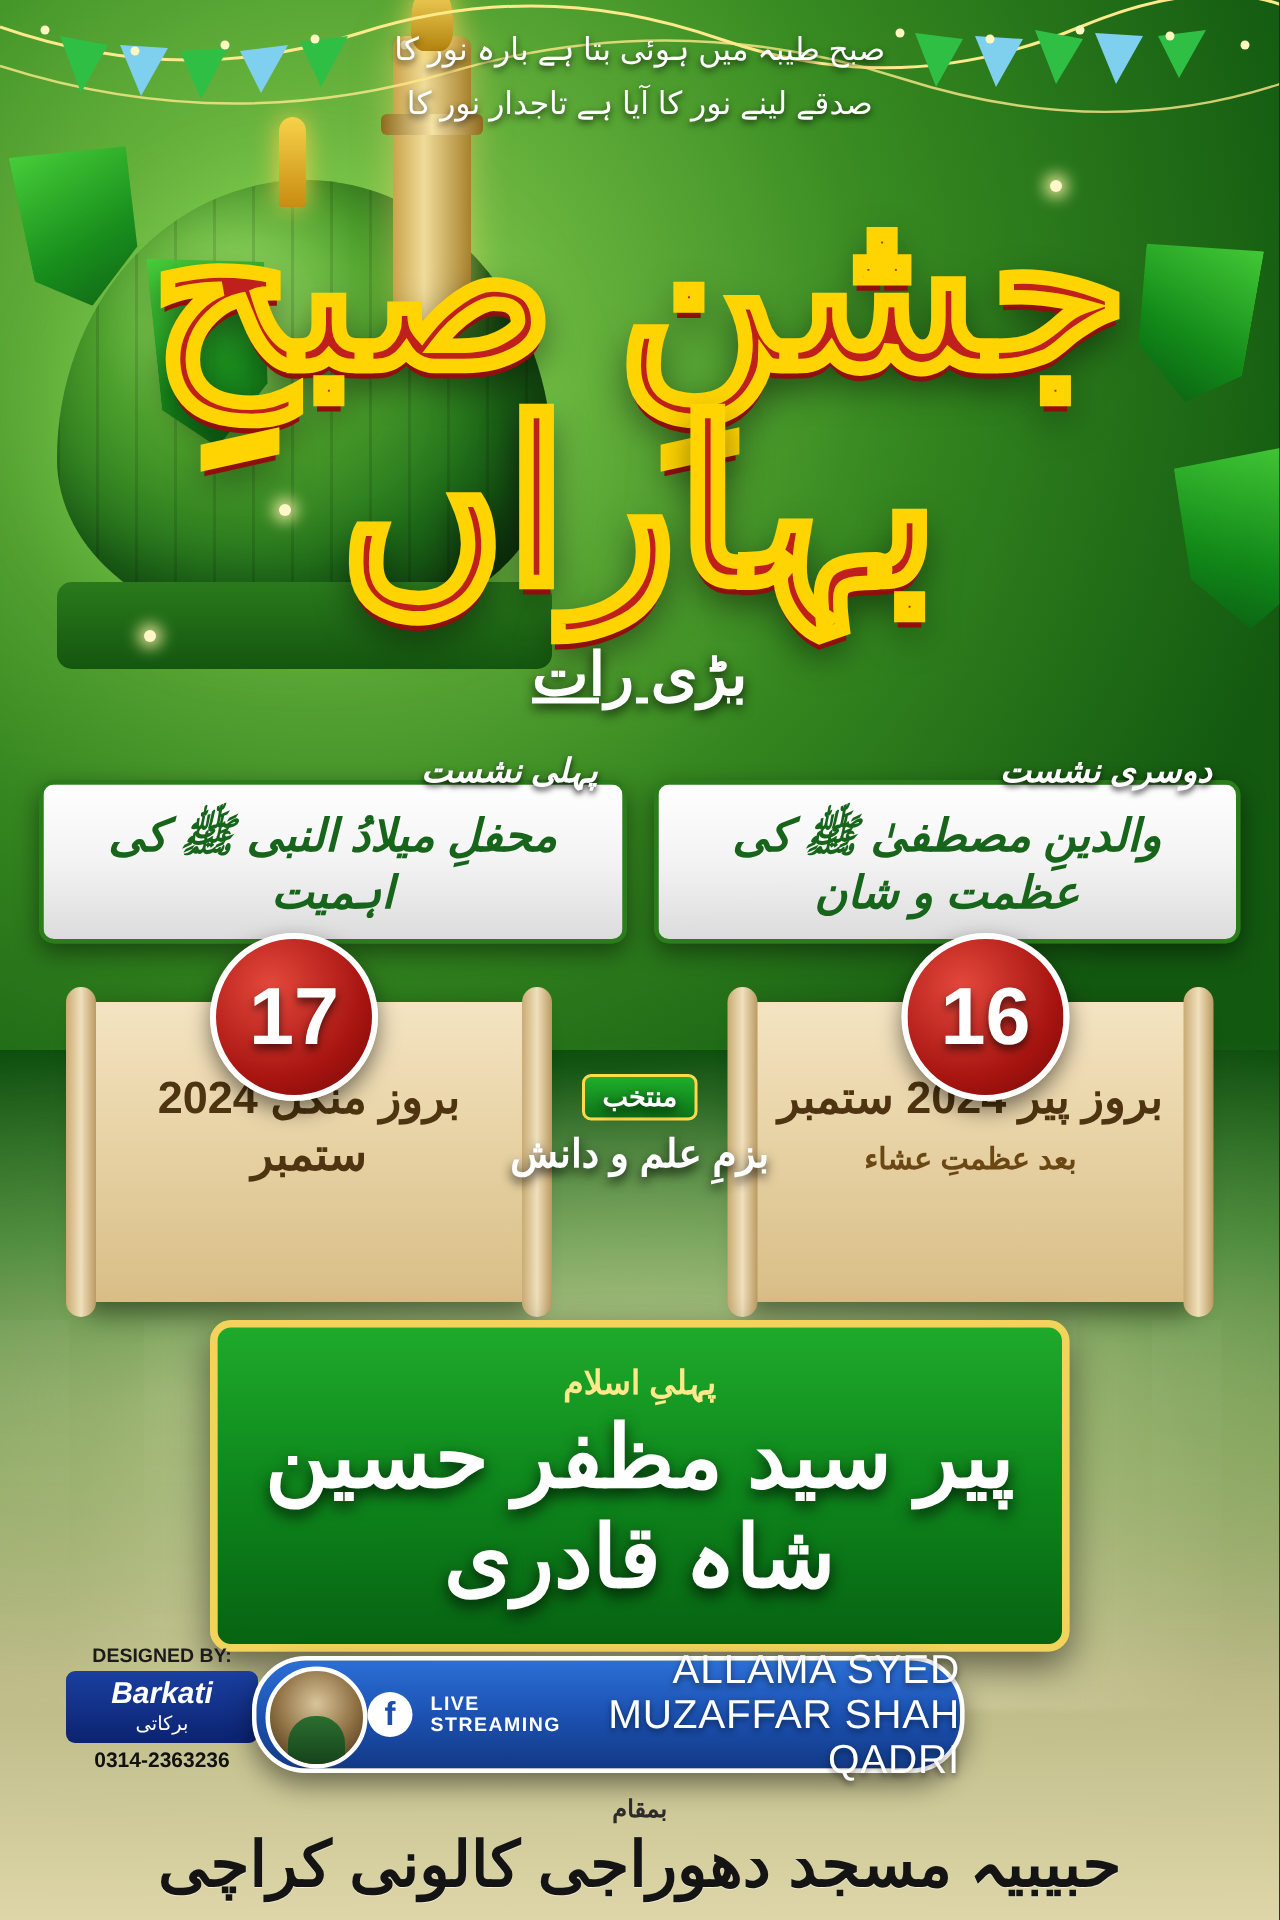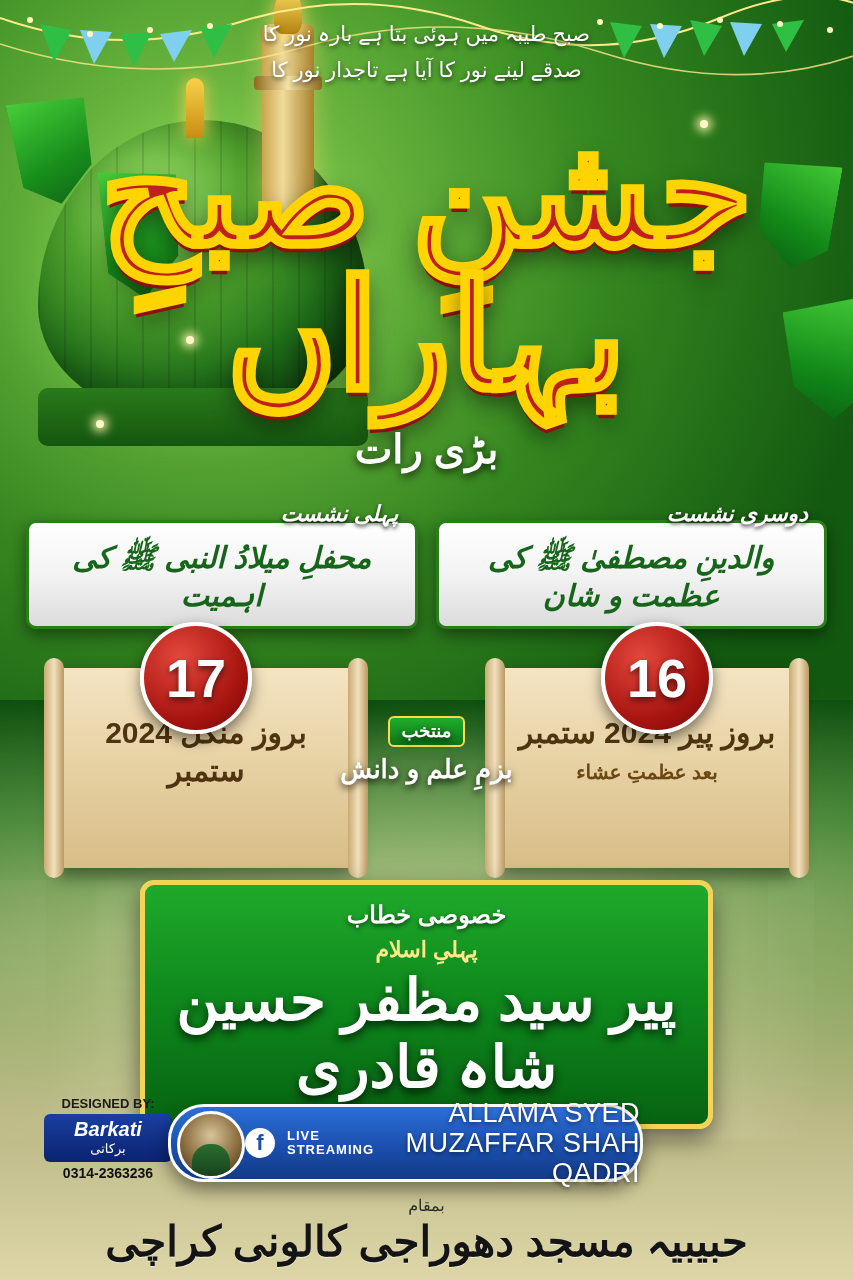--- a/index.html
+++ b/index.html
@@ -177,6 +177,7 @@
     color: #ffffff;
     text-shadow: 0 3px 8px rgba(0,0,0,.8);
     letter-spacing: 3px;
+    text-decoration: underline;
   }
 
   

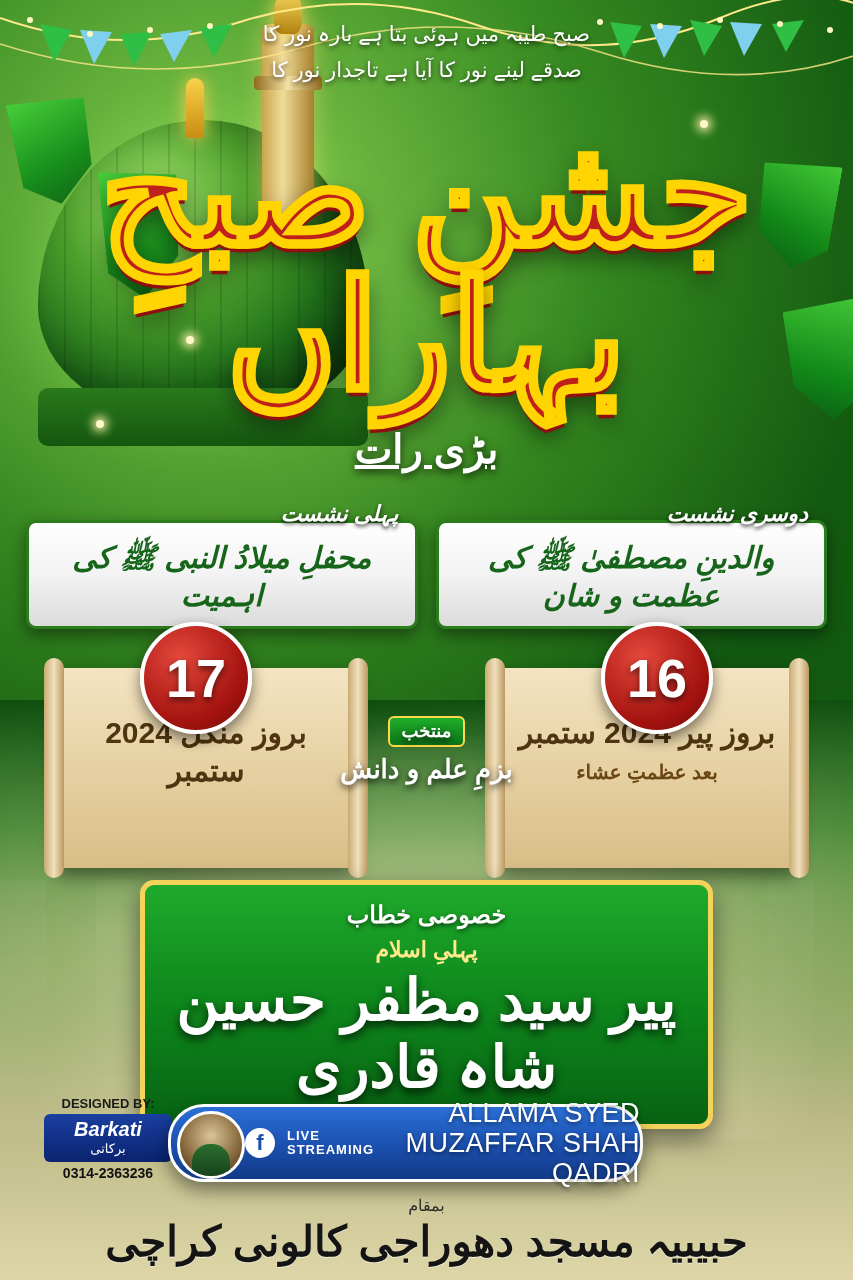--- a/index.html
+++ b/index.html
@@ -543,7 +543,6 @@
   </div>
 
   <div class="speaker">
-    <div class="speaker-kicker">خصوصی خطاب</div>
     <div class="speaker-title">پہلیِ اسلام</div>
     <div class="speaker-name">پیر سید مظفر حسین شاہ قادری</div>
   </div>

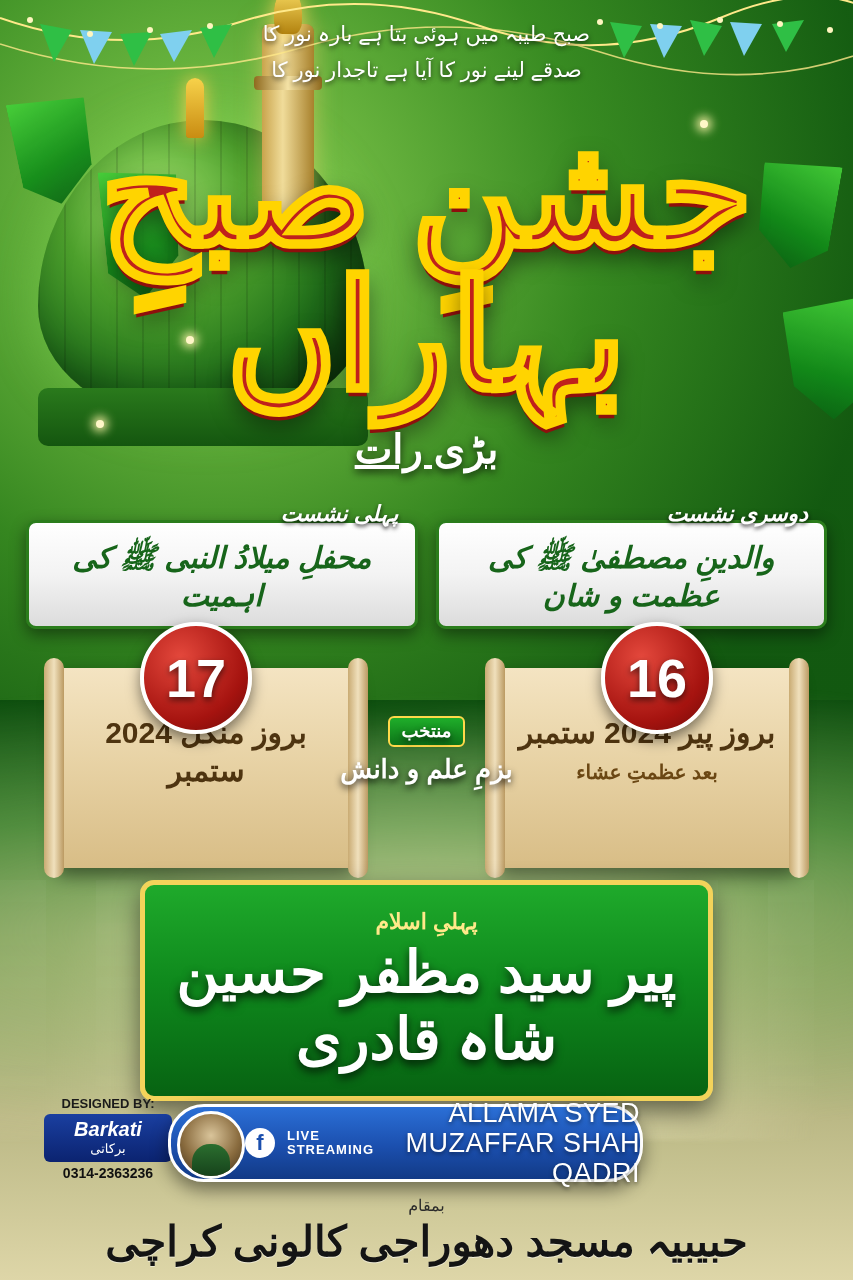--- a/index.html
+++ b/index.html
@@ -427,7 +427,7 @@
   }
   .venue-badge {
     font-size: 16px;
-    font-weight: 400;
+    font-weight: 700;
     color: #2b2b2b;
     margin-bottom: 2px;
   }

